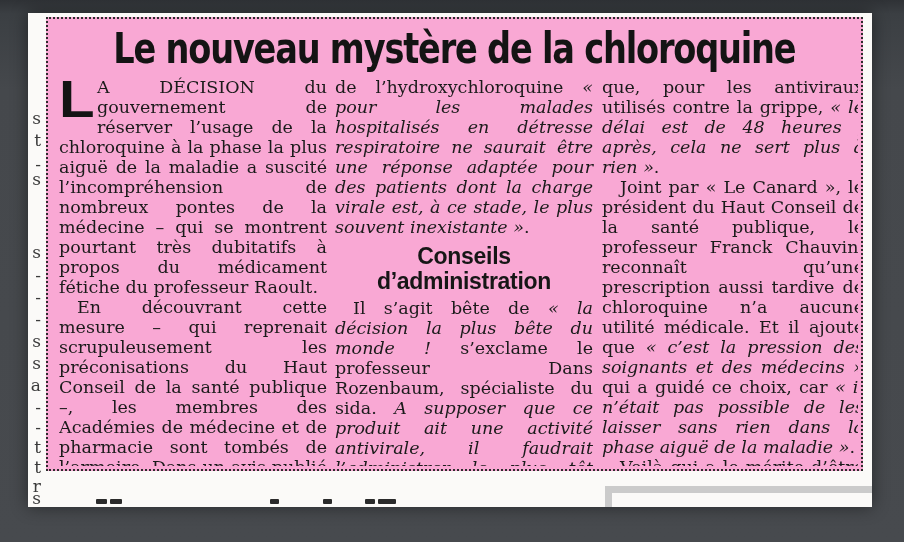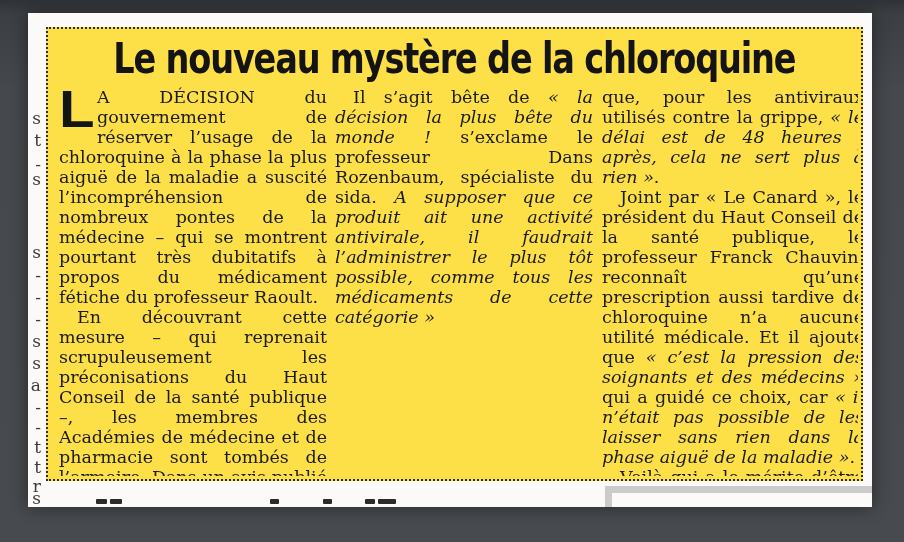--- a/index.html
+++ b/index.html
@@ -21,9 +21,9 @@
   }
   
   .article-box{
-    position:absolute;left:18px;top:14px;width:817px;height:454px;
+    position:absolute;left:18px;top:4px;width:817px;height:454px;
     border:2px dotted #2d2d2d;box-sizing:border-box;
-    background:#fde047;
+    background:#f9a8d4;
   }
   .headline{
     margin:3px 0 0 0;height:52px;

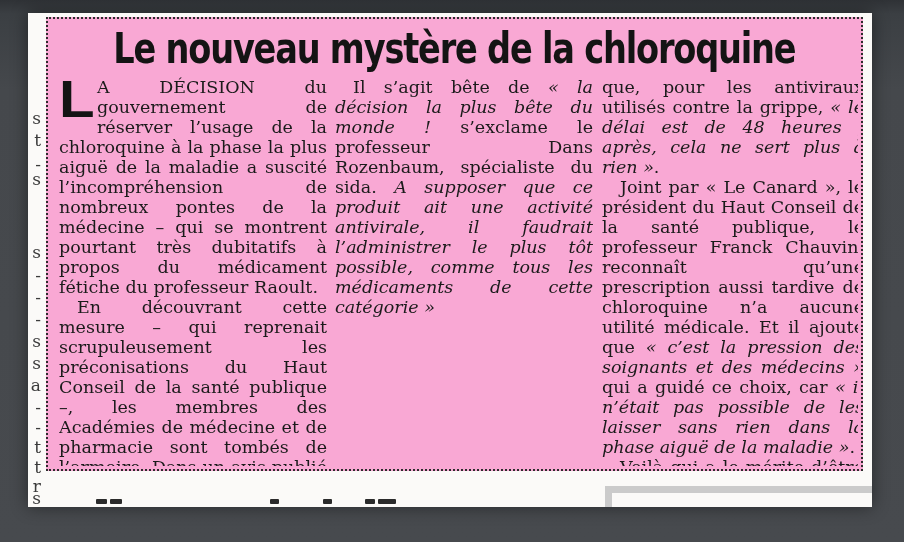--- a/index.html
+++ b/index.html
@@ -109,6 +109,7 @@
       </div>
 
       <div class="col col2">
+        <p class="para"><span>de l’hydroxychloroquine </span><span class="it">« pour les malades hospitalisés en détresse respiratoire ne saurait être une réponse adaptée pour des patients dont la charge virale est, à ce stade, le plus souvent inexistante »</span><span>.</span></p>
         <p class="para indent"><span>Il s’agit bête de </span><span class="it">« la décision la plus bête du monde !</span><span> s’exclame le professeur Dans Rozenbaum, spécialiste du sida. </span><span class="it">A supposer que ce produit ait une activité antivirale, il faudrait l’administrer le plus tôt possible, comme tous les médicaments de cette catégorie »</span></p>
       </div>
 

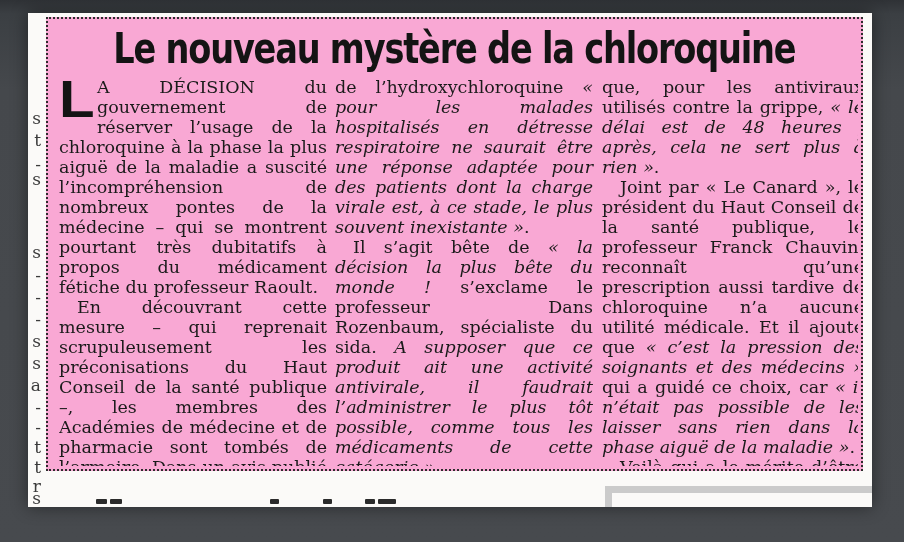--- a/index.html
+++ b/index.html
@@ -110,6 +110,7 @@
 
       <div class="col col2">
         <p class="para"><span>de l’hydroxychloroquine </span><span class="it">« pour les malades hospitalisés en détresse respiratoire ne saurait être une réponse adaptée pour des patients dont la charge virale est, à ce stade, le plus souvent inexistante »</span><span>.</span></p>
+        <h2 class="subhead">Conseils d’administration</h2>
         <p class="para indent"><span>Il s’agit bête de </span><span class="it">« la décision la plus bête du monde !</span><span> s’exclame le professeur Dans Rozenbaum, spécialiste du sida. </span><span class="it">A supposer que ce produit ait une activité antivirale, il faudrait l’administrer le plus tôt possible, comme tous les médicaments de cette catégorie »</span></p>
       </div>
 

